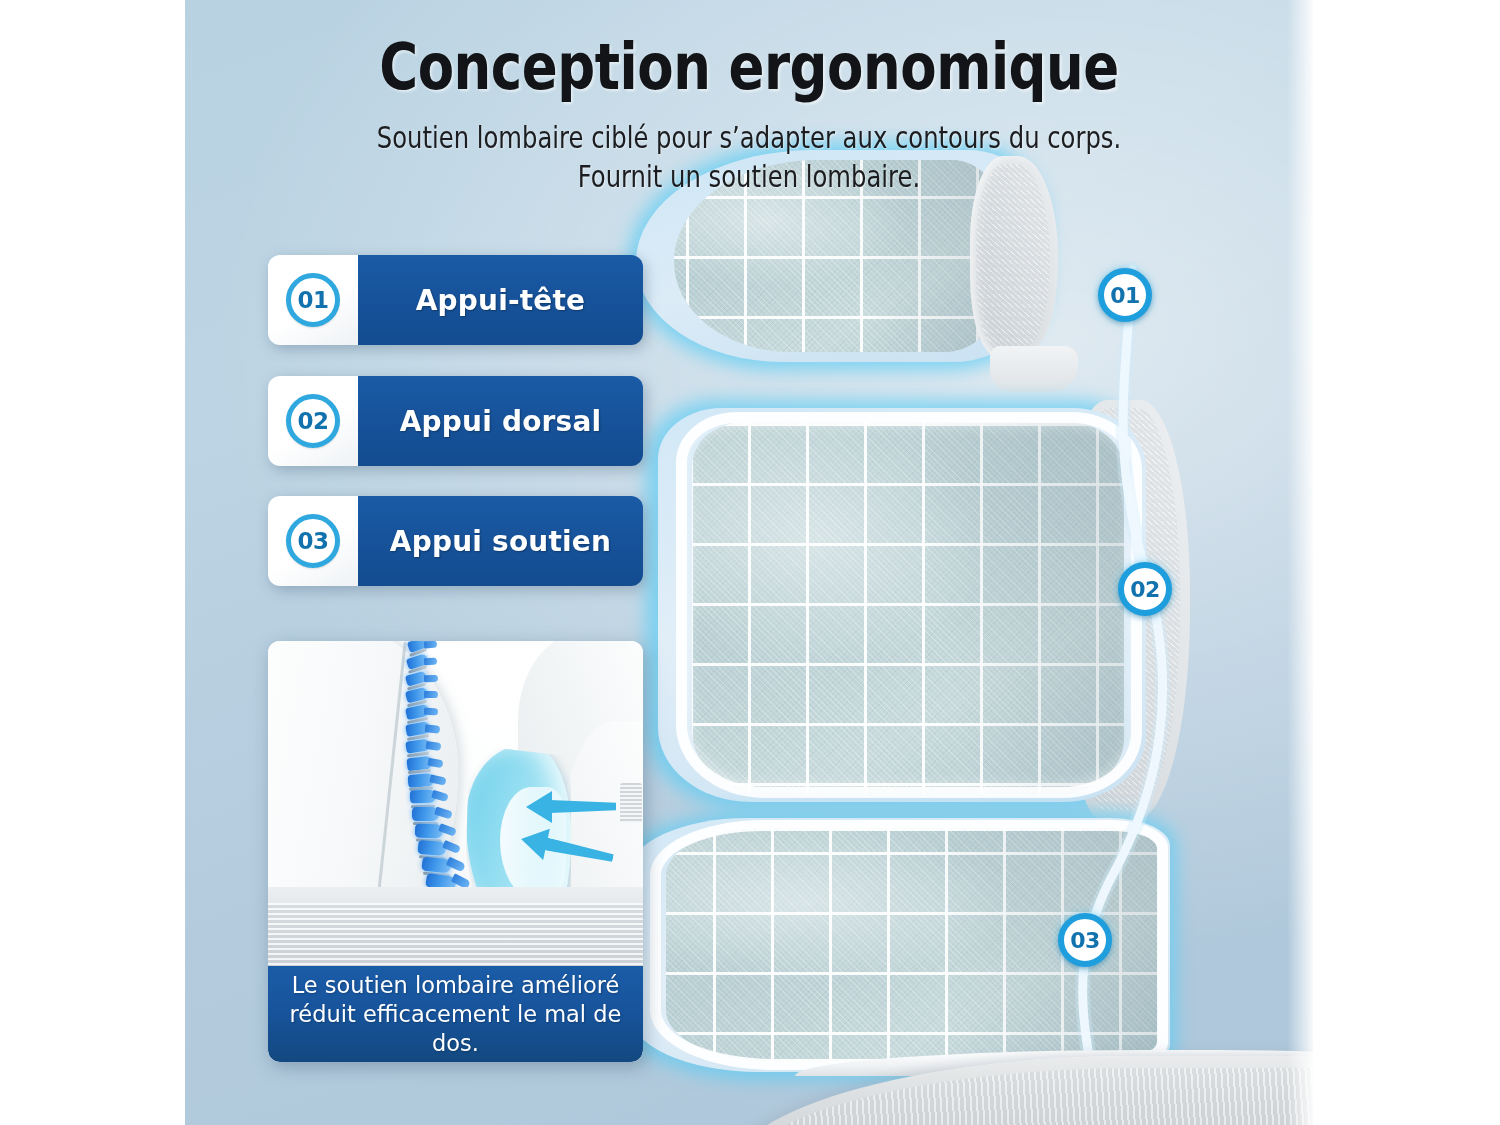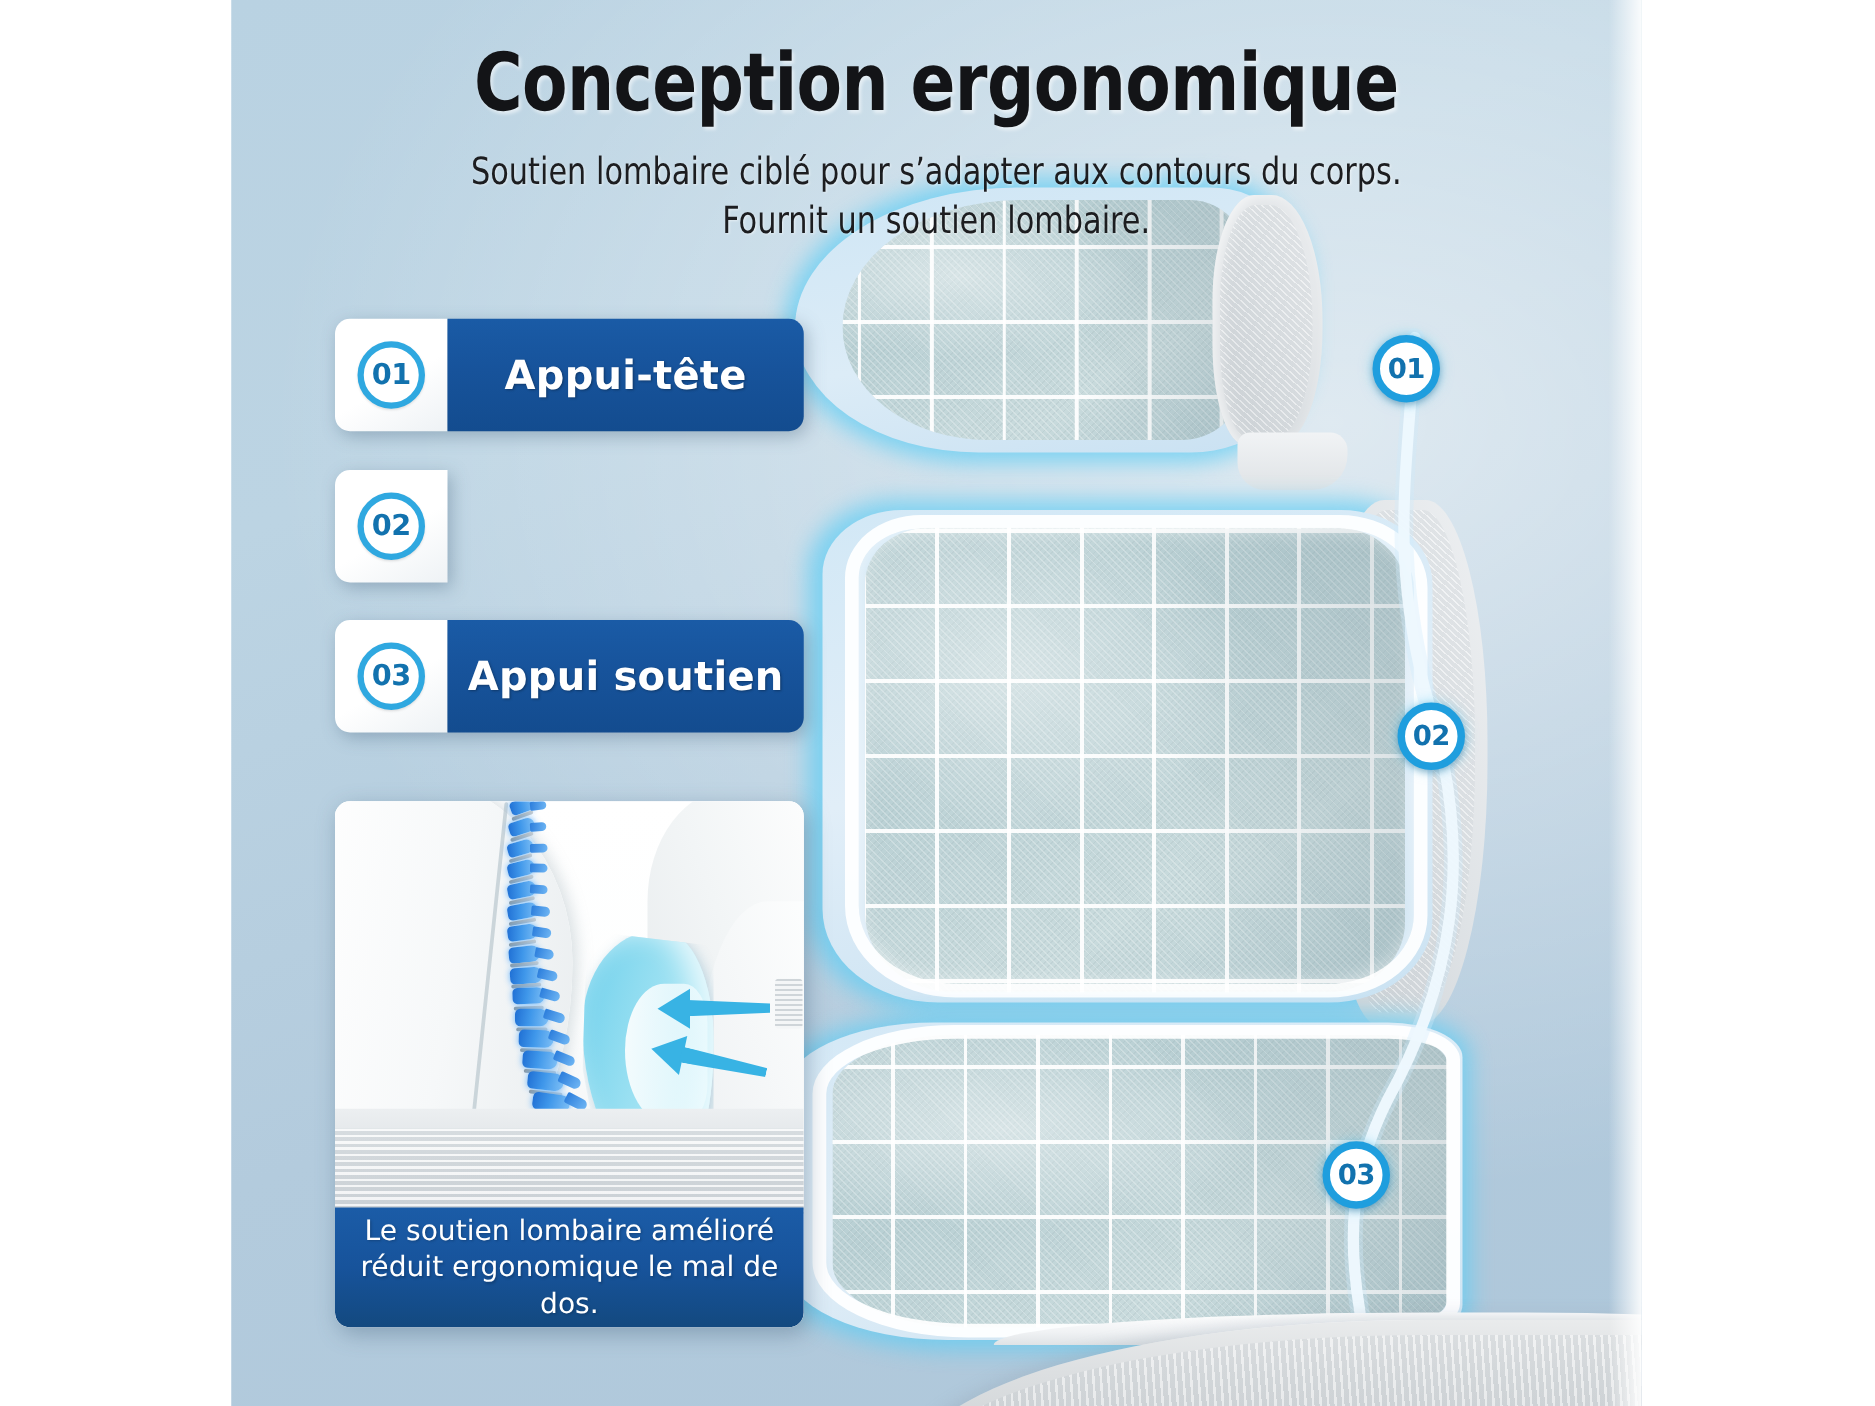--- a/index.html
+++ b/index.html
@@ -68,7 +68,7 @@
   }
   .card .bar span{
     font-family:"DejaVu Sans","Liberation Sans",sans-serif;
-    font-weight:bold; font-size:32px; color:#ffffff; letter-spacing:.2px;
+    font-weight:bold; font-size:28px; color:#ffffff; letter-spacing:.2px;
     text-shadow:1px 1px 2px rgba(0,0,0,.30);
     text-align:right;
   }

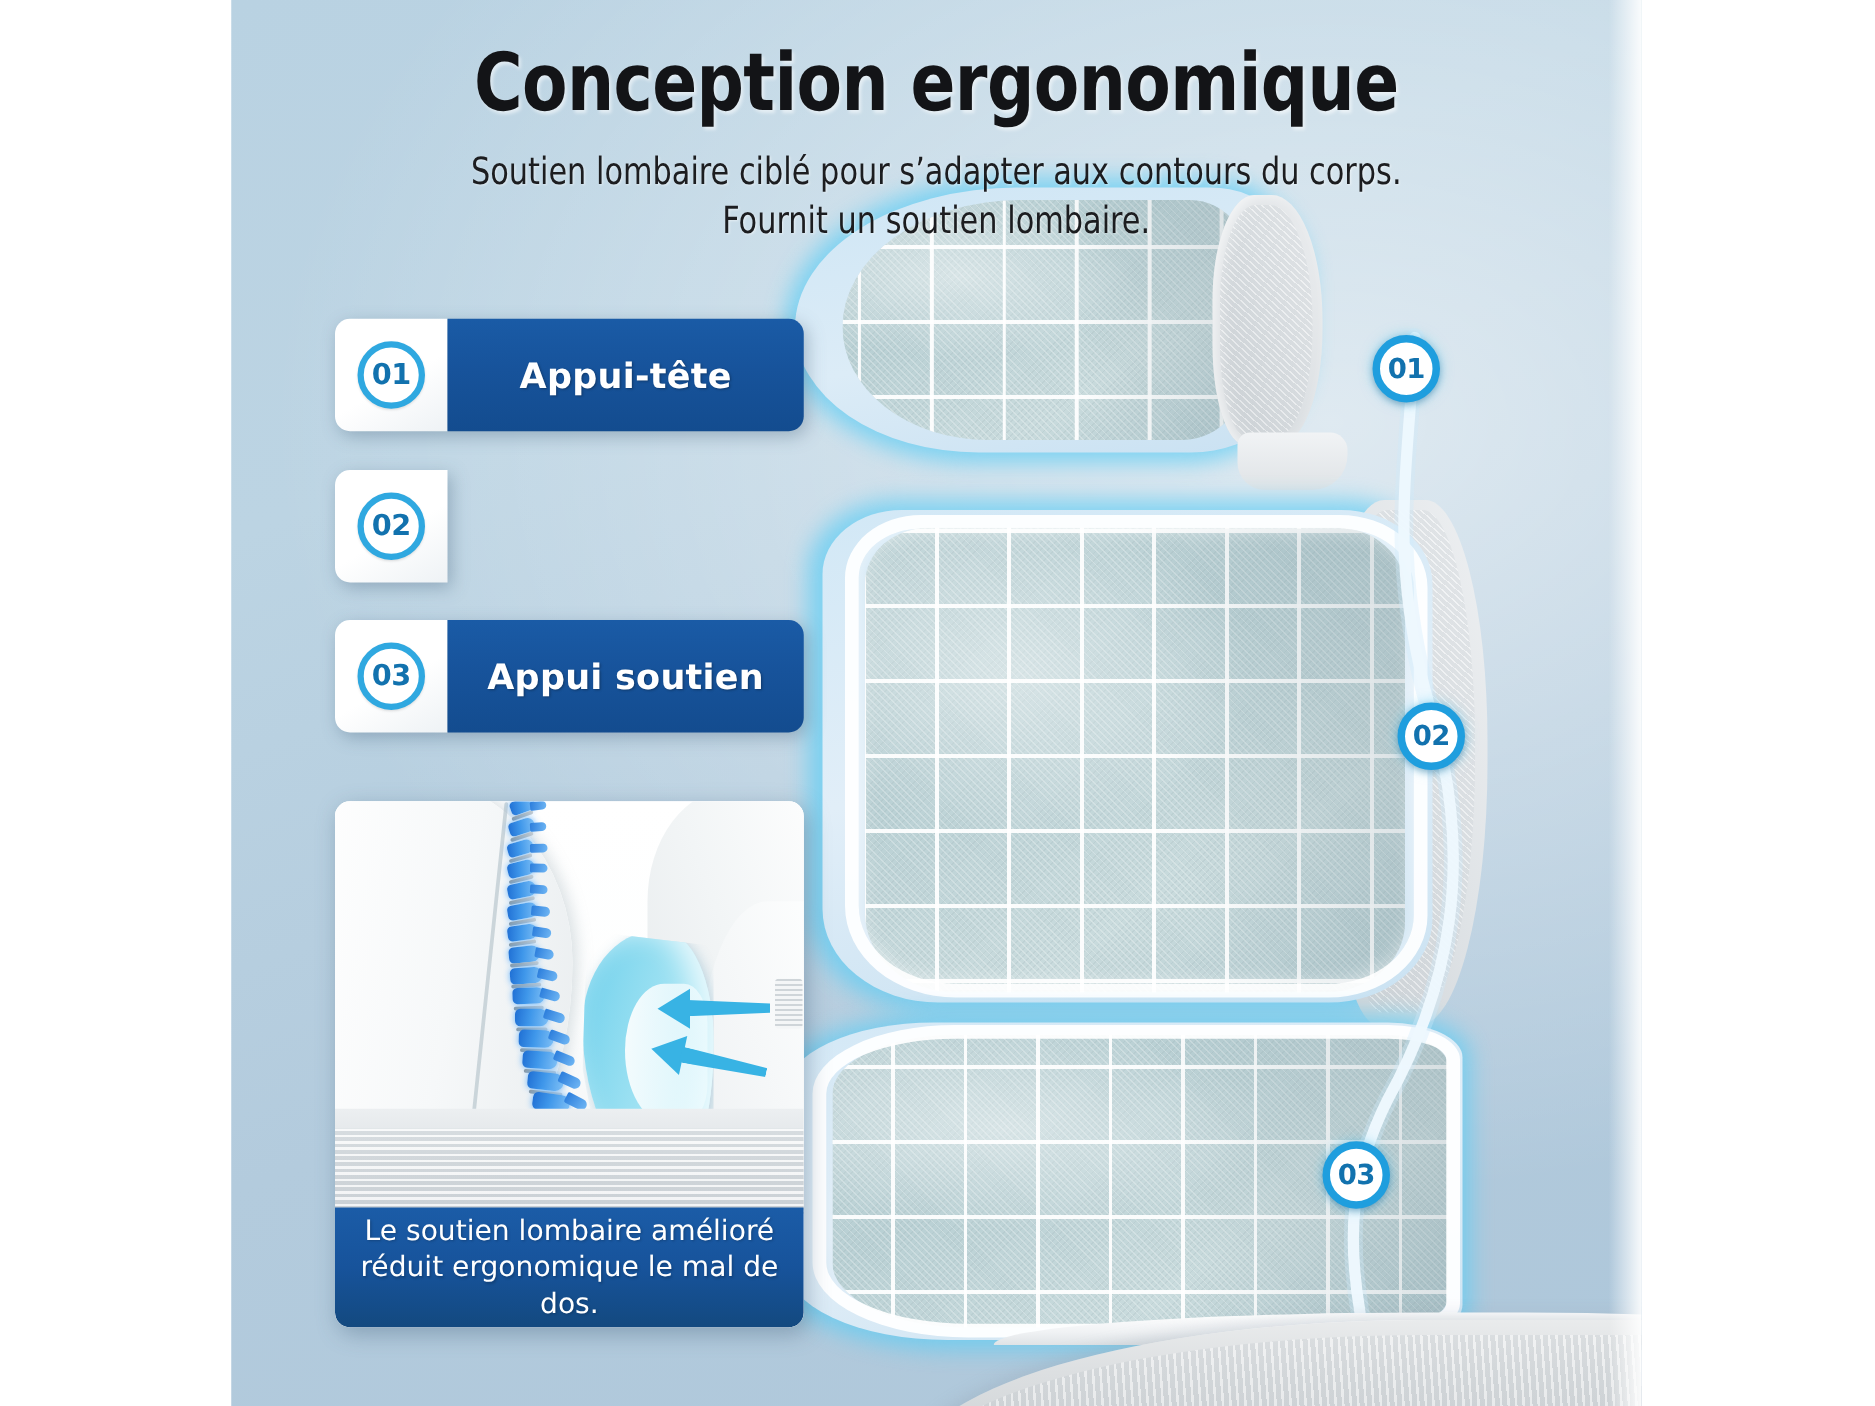--- a/index.html
+++ b/index.html
@@ -334,6 +334,9 @@
         <div class="ring">
           <span>02</span>
         </div>
+      </div>
+      <div class="bar">
+        <span>Appui dorsal</span>
       </div>
     </div>
 

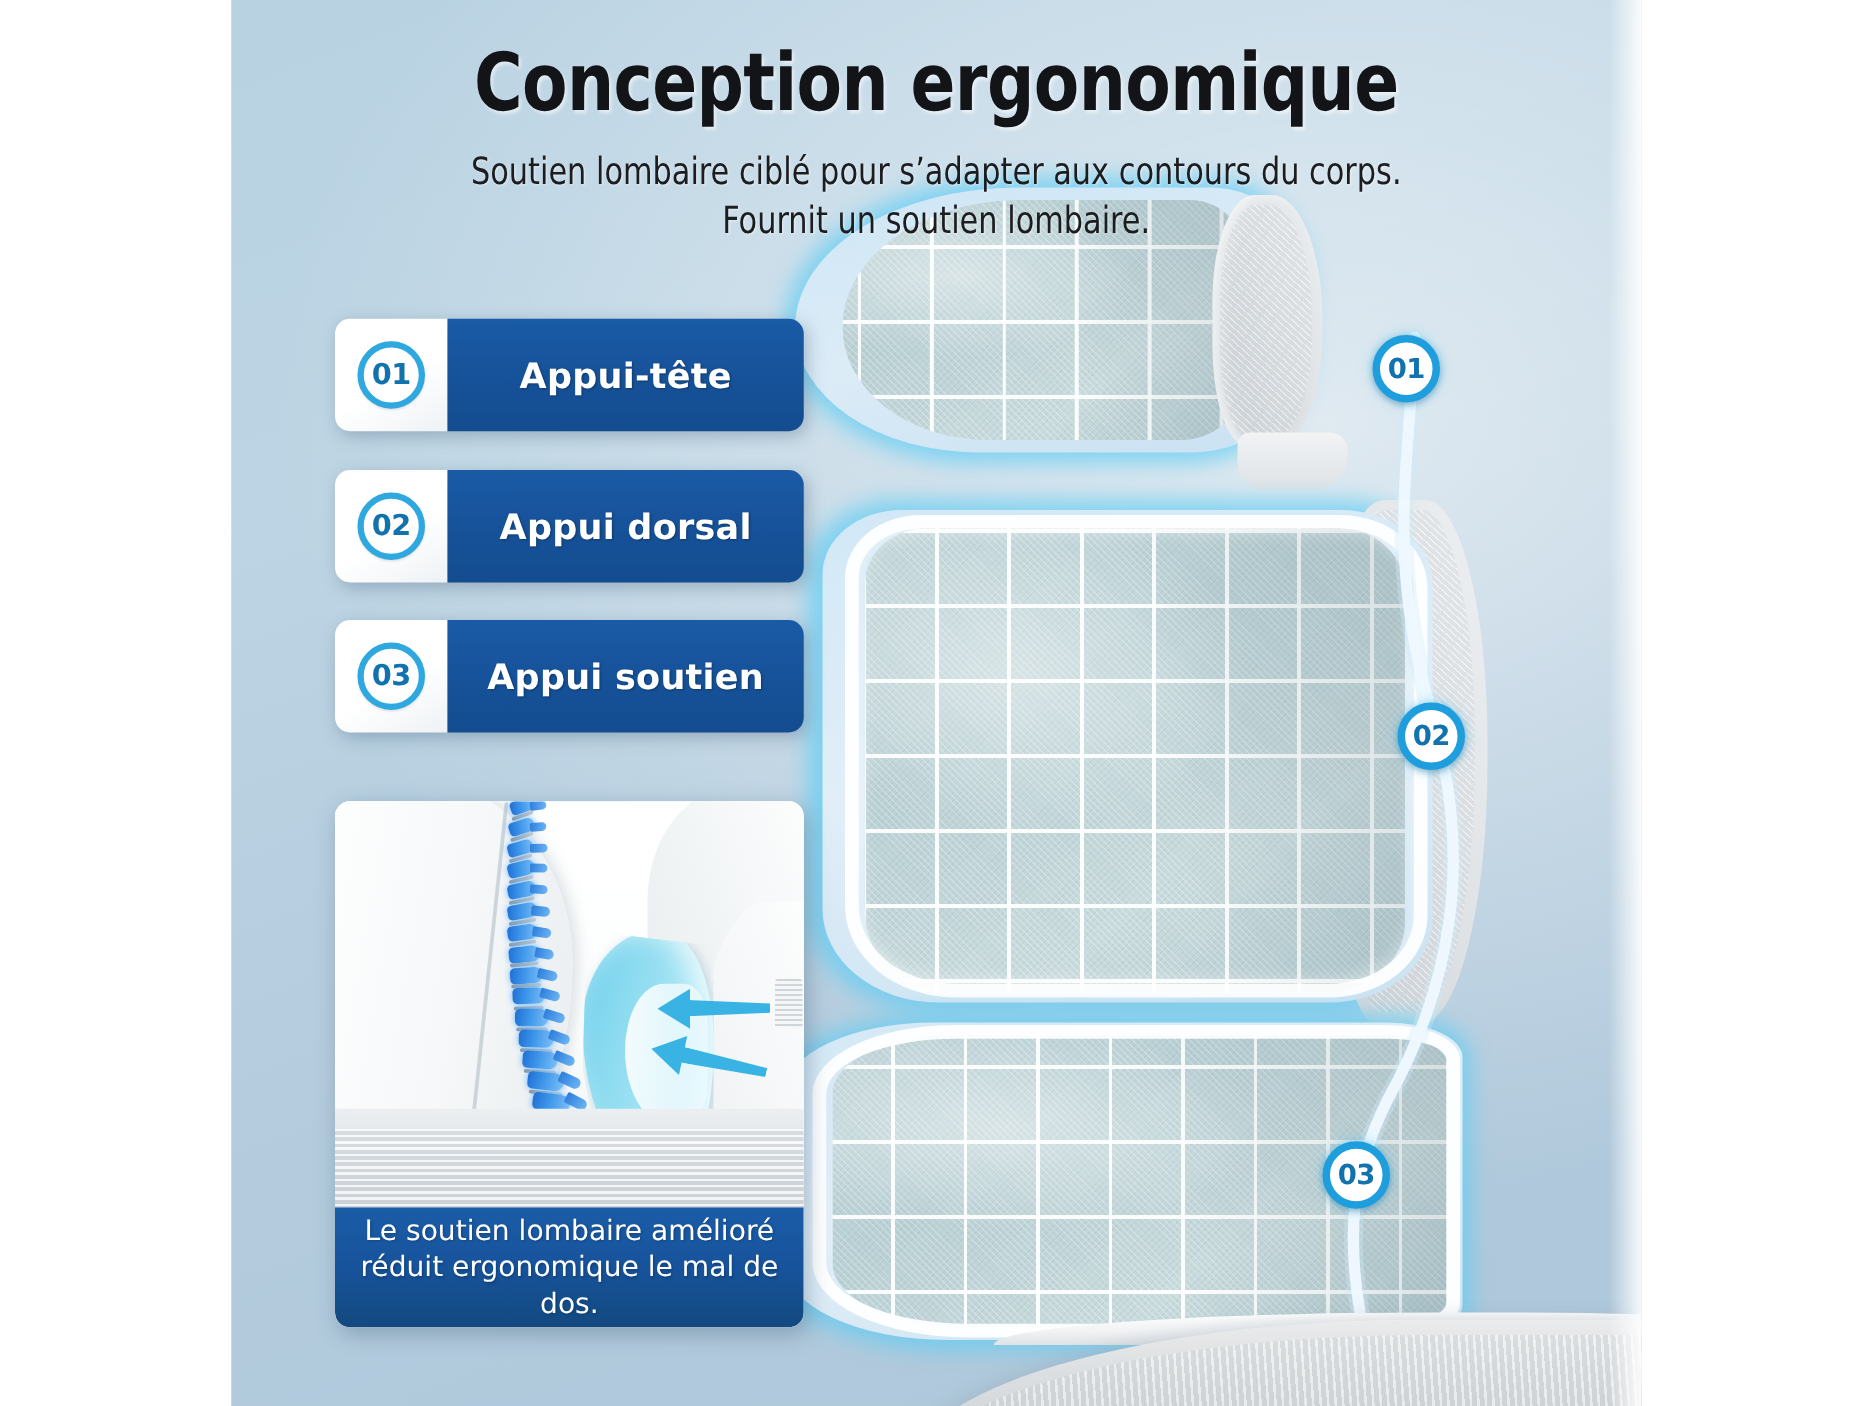--- a/index.html
+++ b/index.html
@@ -440,7 +440,7 @@
       </div>
 
       <div id="inset-cap">
-        <span>Le soutien lombaire amélioré réduit ergonomique le mal de dos.</span>
+        <span>Le soutien lombaire amélioré réduit efficacement le mal de dos.</span>
       </div>
     </div>
 

